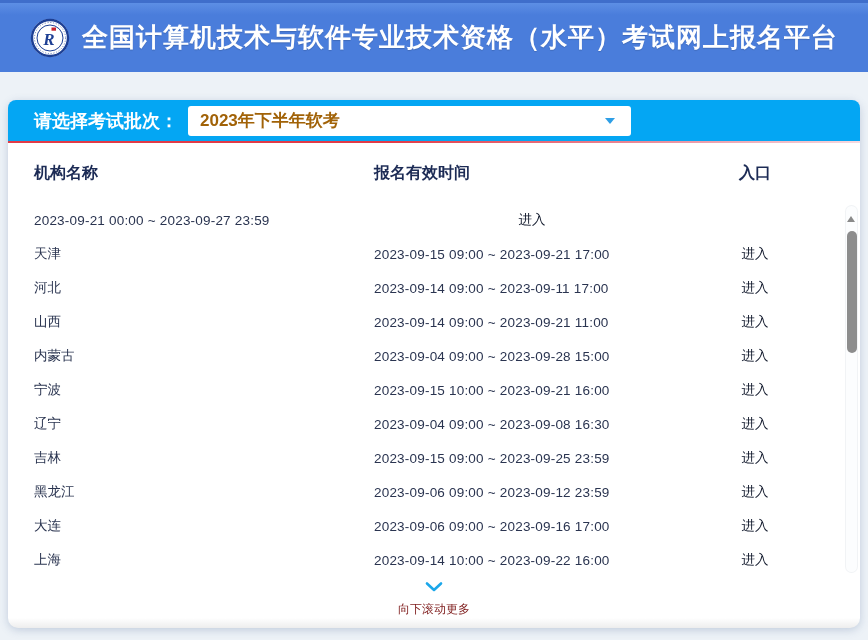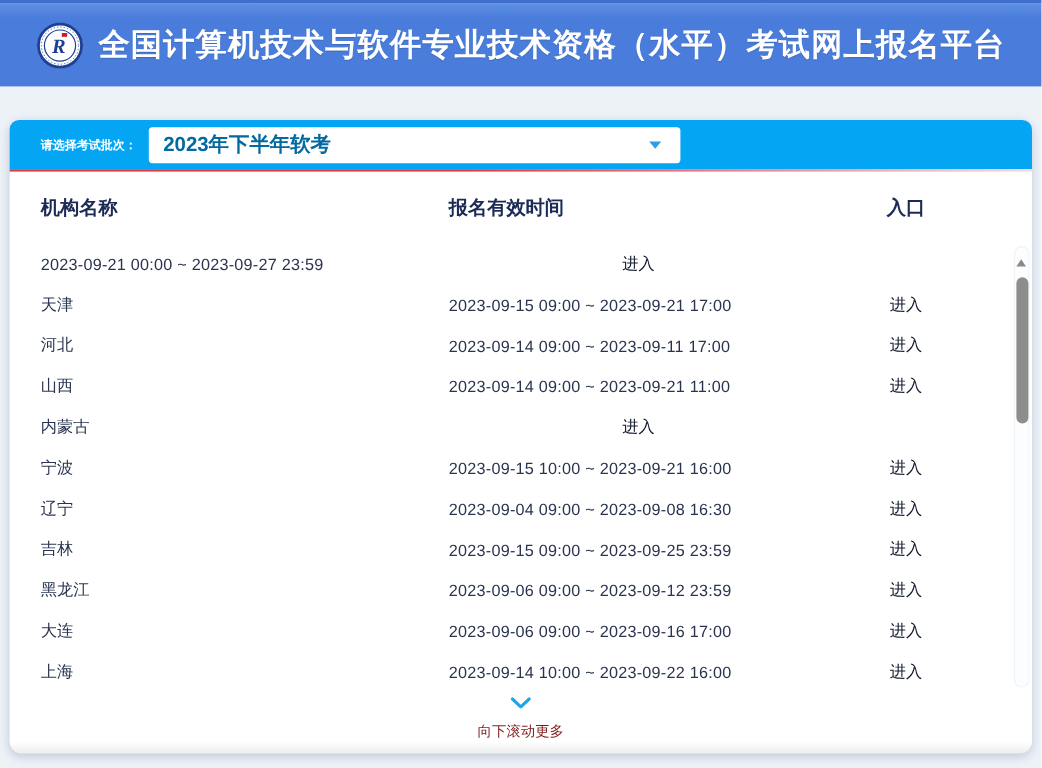--- a/index.html
+++ b/index.html
@@ -37,7 +37,7 @@
     height:41px;background:#04a6f3;border-radius:8px 8px 0 0;
     display:flex;align-items:center;padding-left:26px;
   }
-  .batch-label{color:#ffffff;font-size:10px;font-weight:bold;white-space:nowrap}
+  .batch-label{color:#ffffff;font-size:18px;font-weight:bold;white-space:nowrap}
   .batch-select{
     margin-left:10px;width:443px;height:30px;box-sizing:border-box;
     background:#ffffff;border-radius:3px;

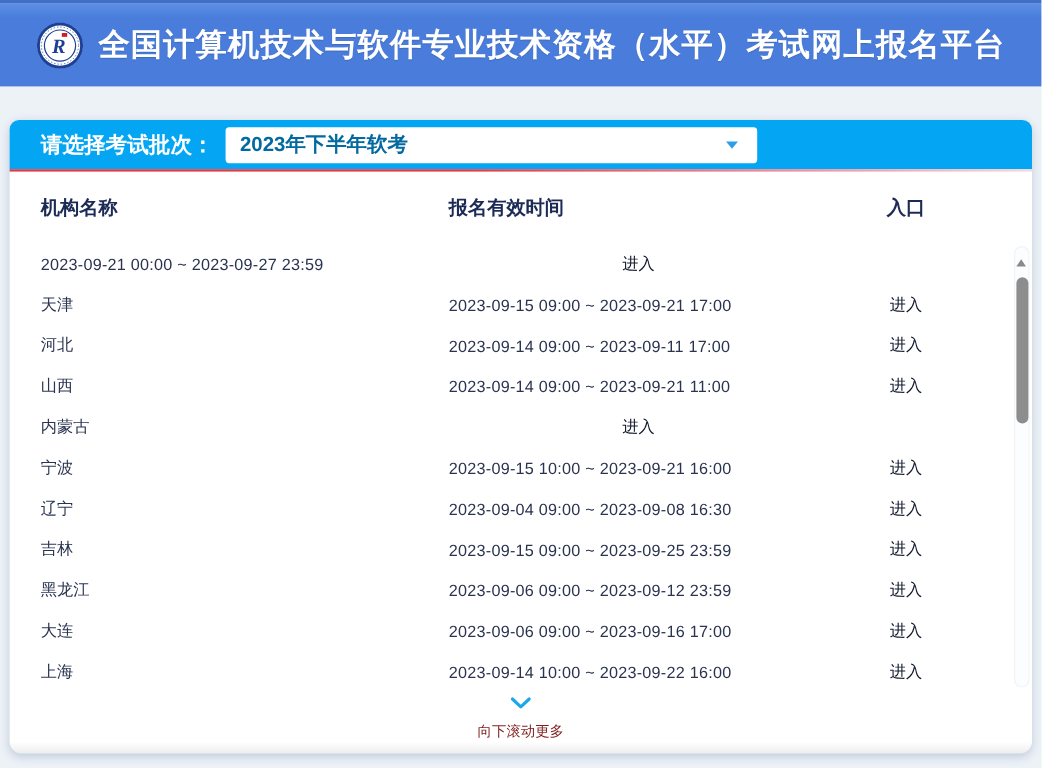--- a/index.html
+++ b/index.html
@@ -44,7 +44,7 @@
     display:flex;align-items:center;justify-content:space-between;
     padding:0 16px 0 12px;cursor:pointer;
   }
-  .batch-select-value{font-size:17px;font-weight:bold;color:#0369a1;white-space:nowrap}
+  .batch-select-value{font-size:17px;font-weight:bold;color:#a16207;white-space:nowrap}
   .caret-down{
     width:0;height:0;border-left:5px solid transparent;
     border-right:5px solid transparent;border-top:6px solid #2e9fe6;

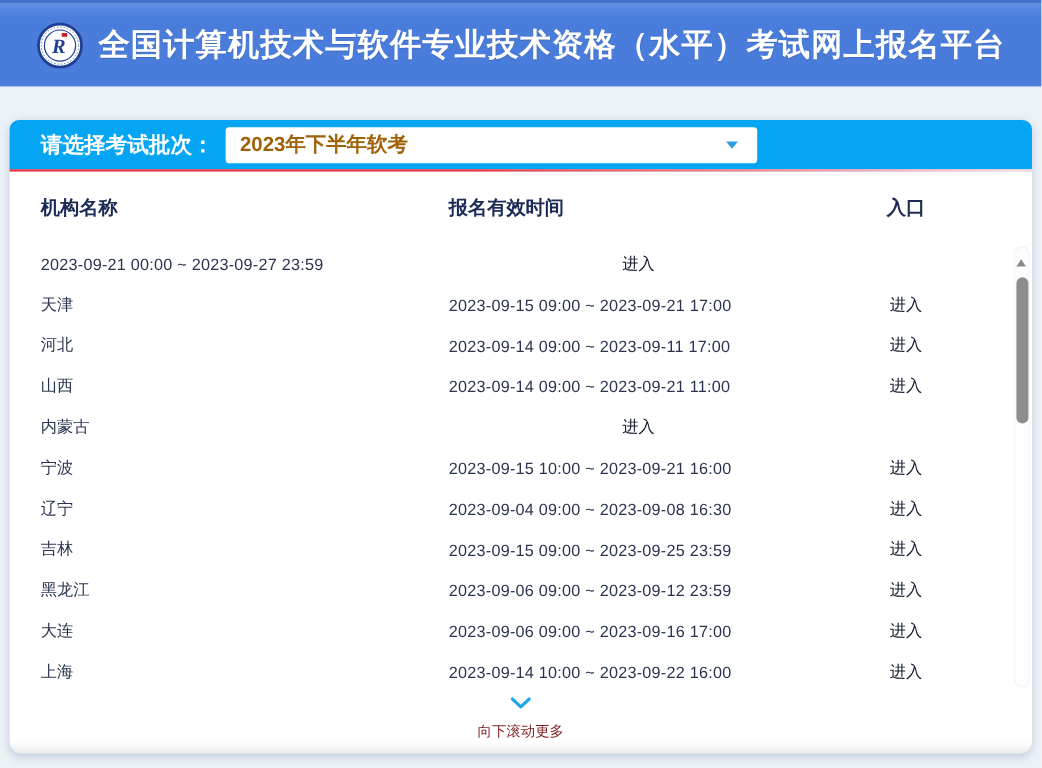--- a/index.html
+++ b/index.html
@@ -139,6 +139,7 @@
 
   <div class="grid-cols t-row">
     <span class="org-cell">内蒙古</span>
+    <span class="time-cell">2023-09-04 09:00 ~ 2023-09-28 15:00</span>
     <span class="entry-link">进入</span>
   </div>
 

